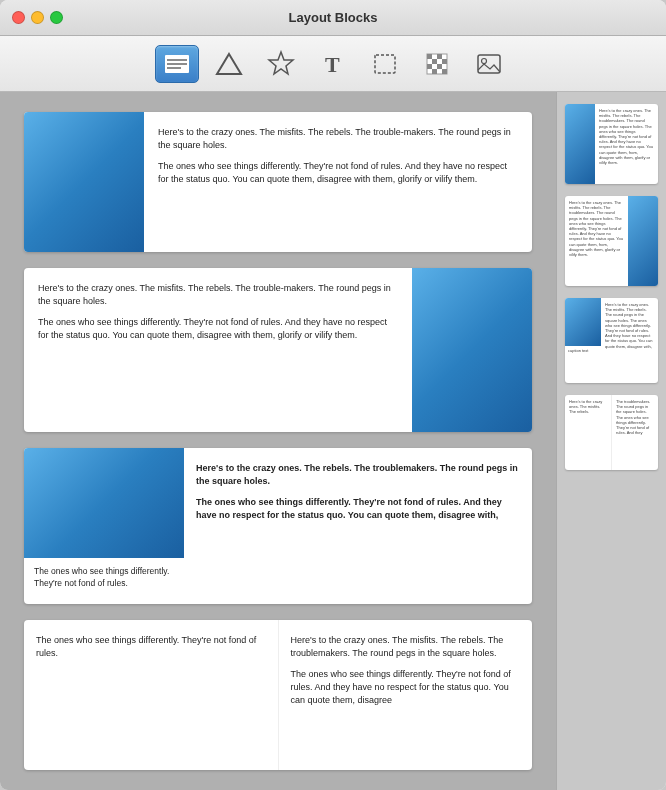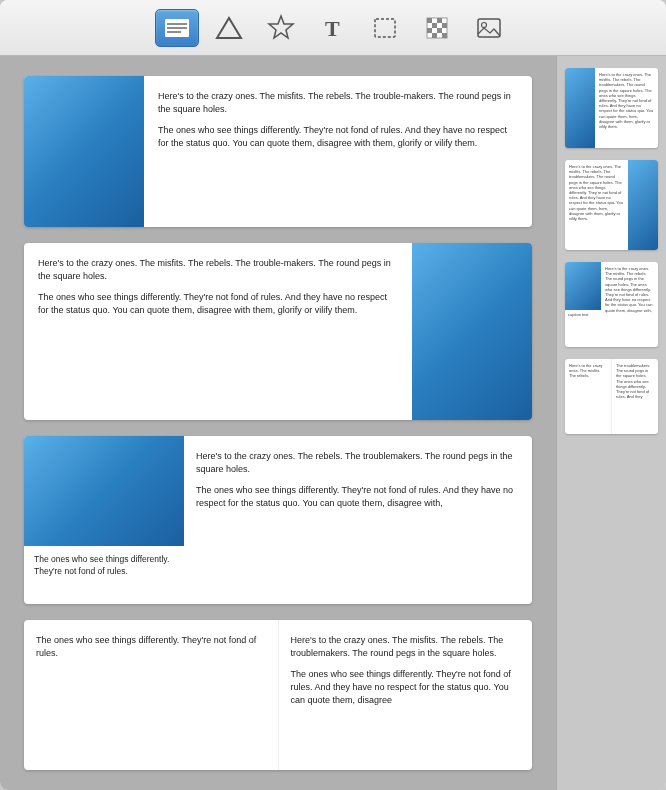--- a/index.html
+++ b/index.html
@@ -344,6 +344,14 @@
 
 <div class="window">
 
+  <div class="title-bar">
+    <div class="window-controls">
+      <div class="wc-btn wc-close"></div>
+      <div class="wc-btn wc-min"></div>
+      <div class="wc-btn wc-max"></div>
+    </div>
+    <span class="title-bar-title">Layout Blocks</span>
+  </div>
 
   <div class="toolbar">
 

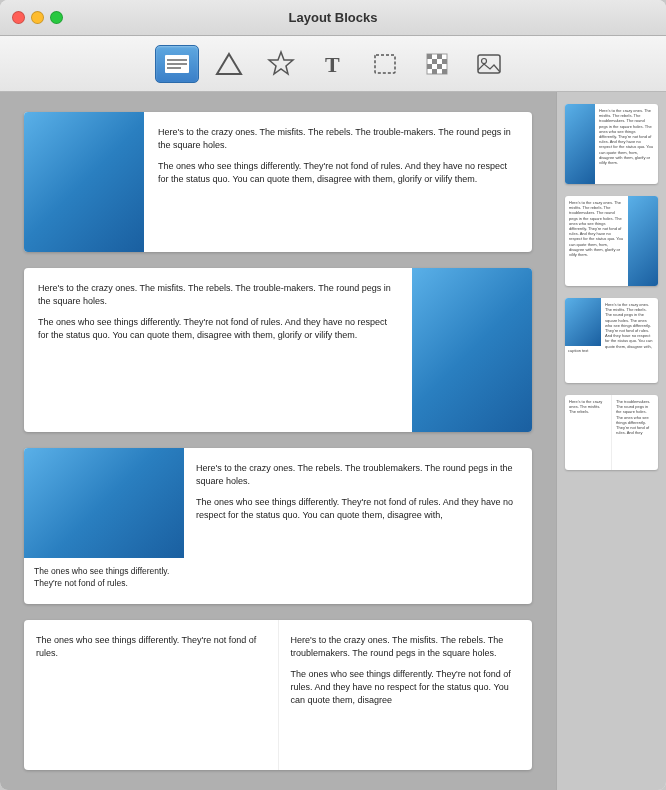--- a/index.html
+++ b/index.html
@@ -209,6 +209,7 @@
       line-height: 1.45;
       color: #222;
       flex: 1;
+      font-weight: bold;
     }
 
     .block-3 .text-area p + p {

